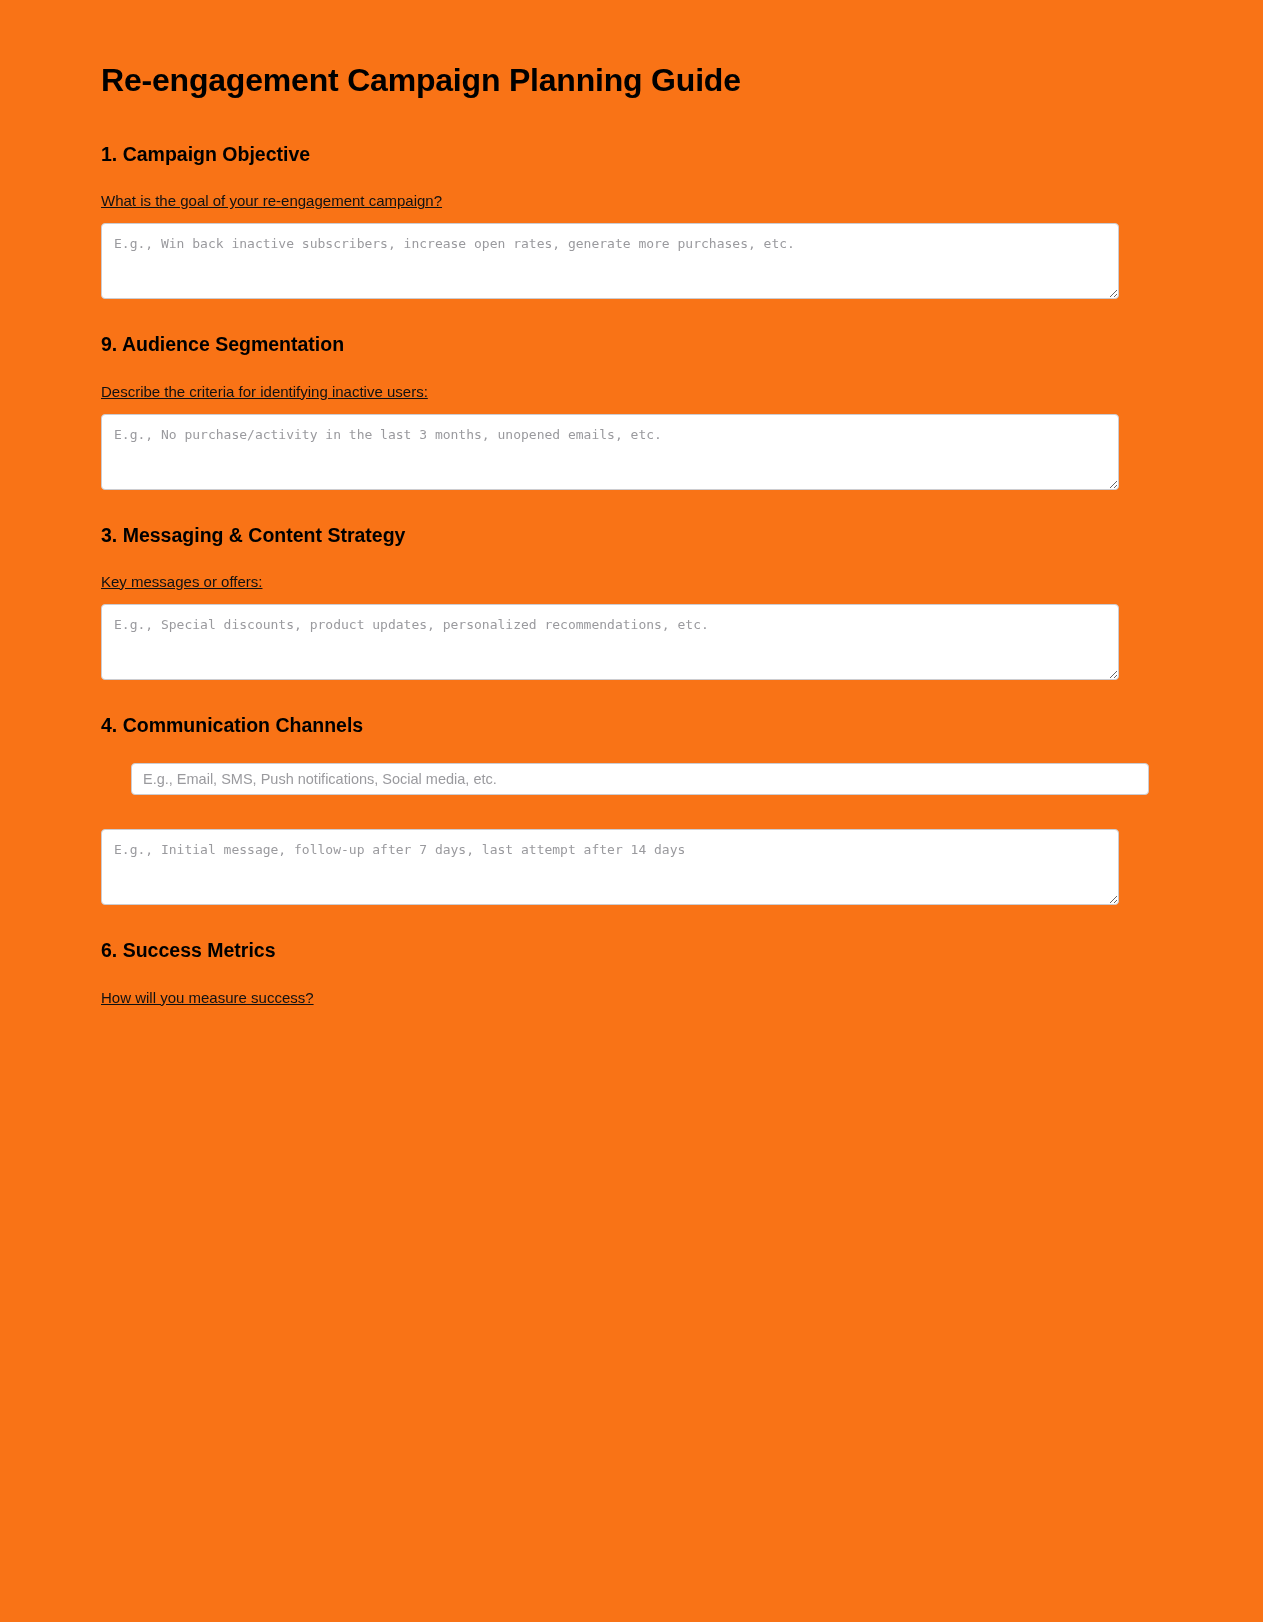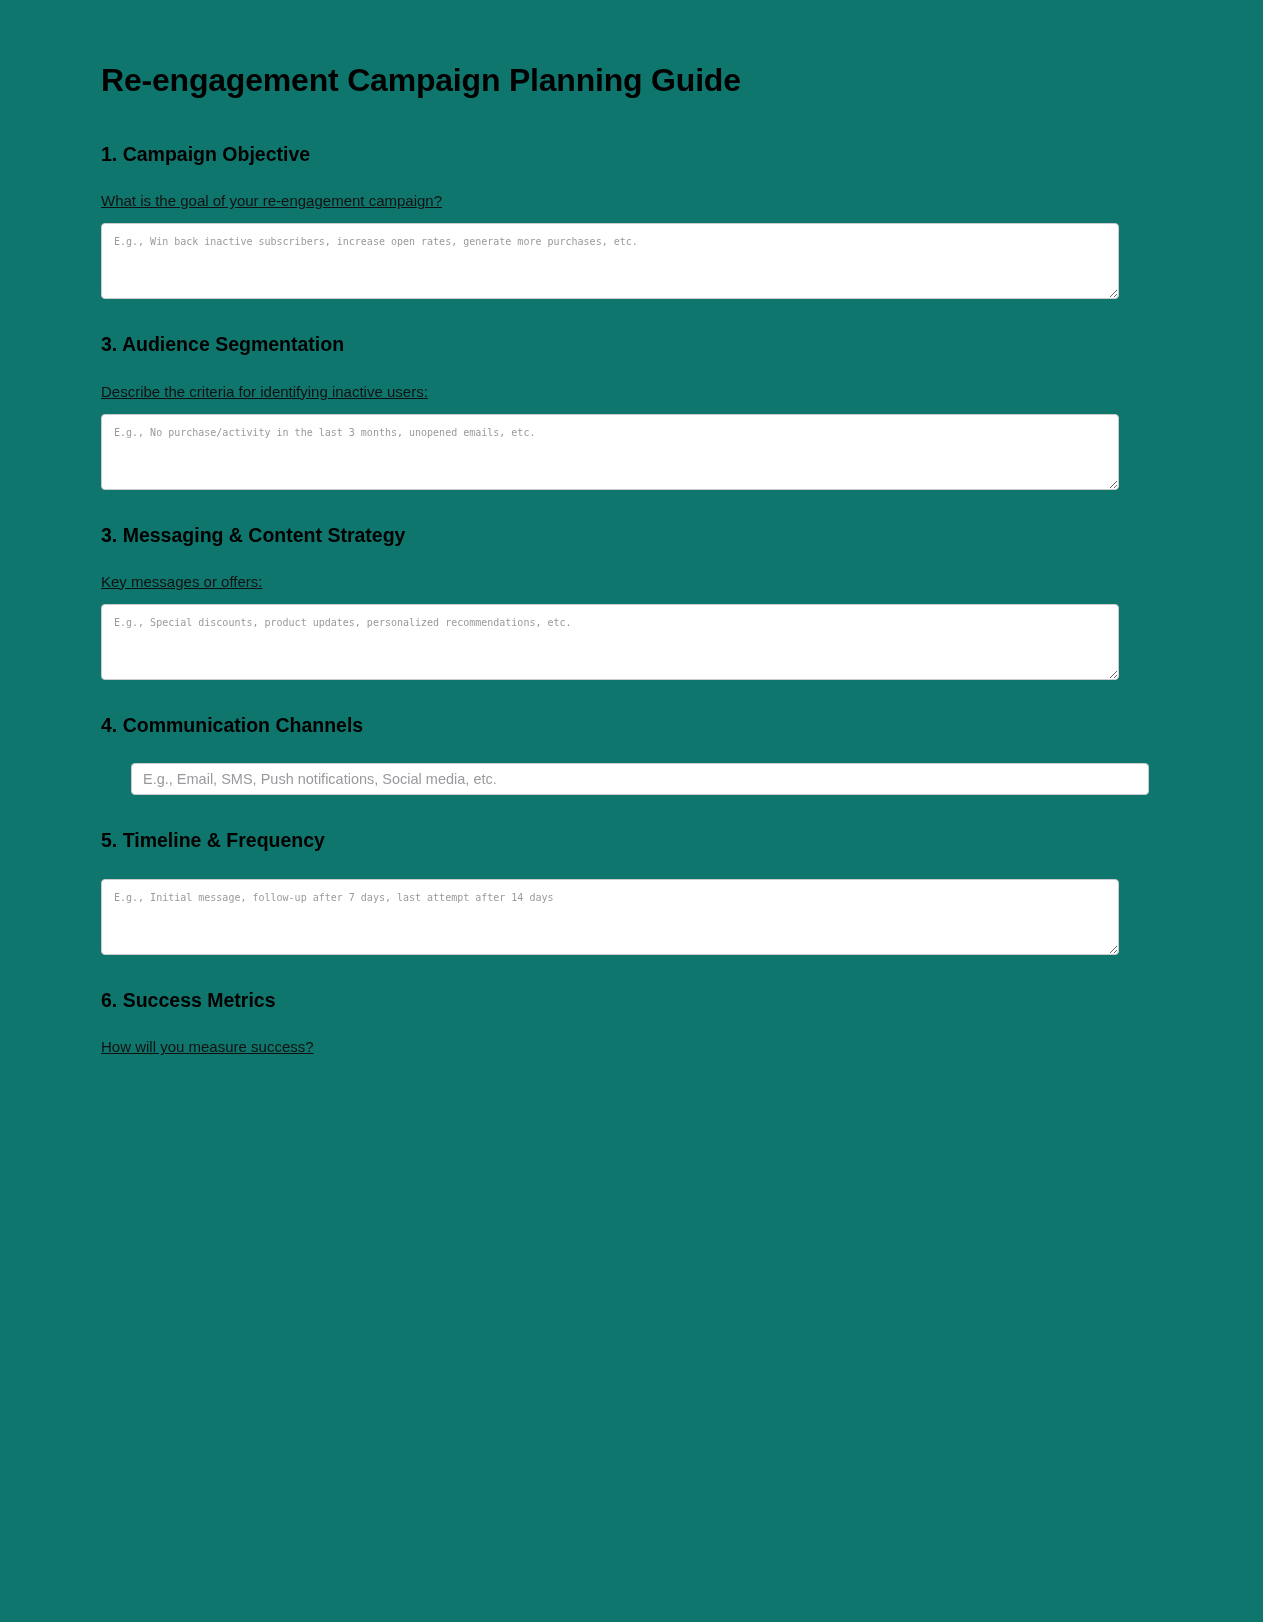--- a/index.html
+++ b/index.html
@@ -20,7 +20,7 @@
     width: 1263px;
     min-height: 1622px;
     padding: 62px 90px 40px 101px;
-    background: #0f766e;
+    background: #f97316;
   }
 
   .doc-title {

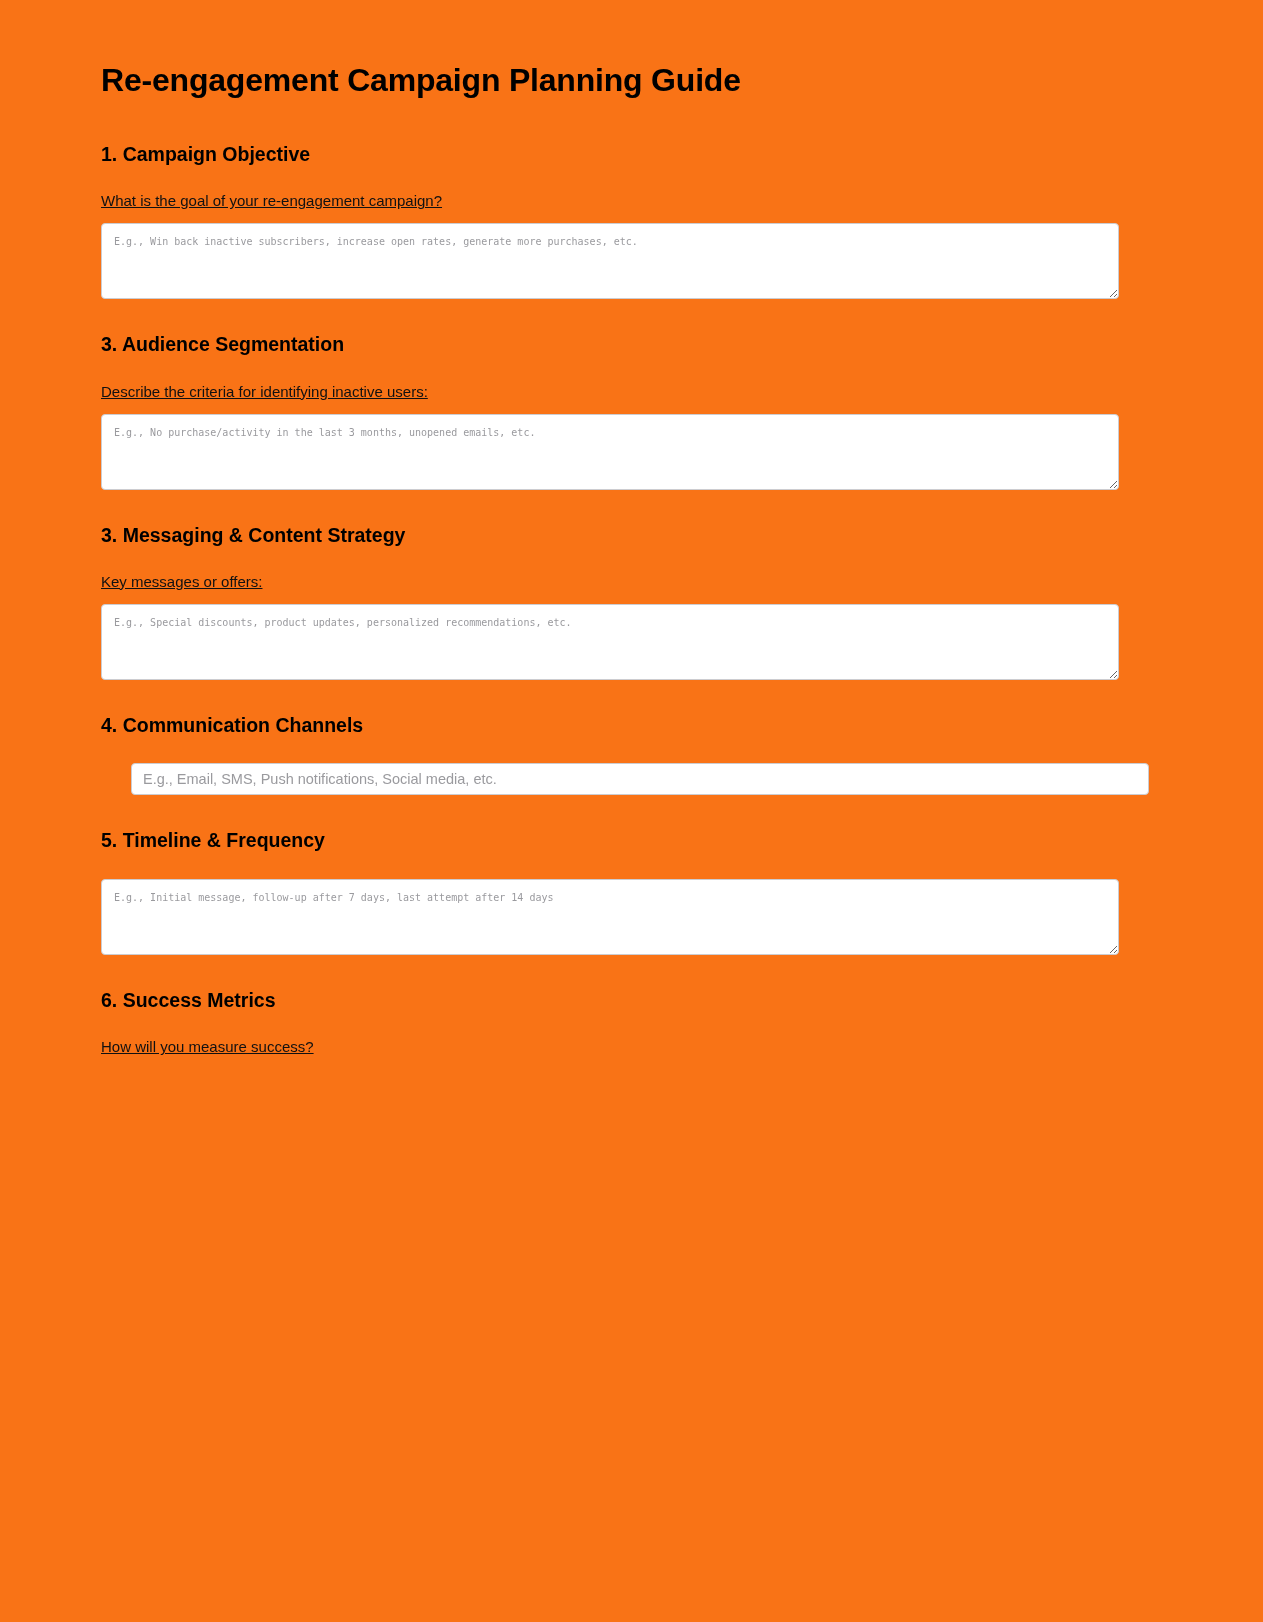--- a/index.html
+++ b/index.html
@@ -70,7 +70,7 @@
     background: #ffffff;
     color: #111;
     font-family: "DejaVu Sans Mono", "Liberation Mono", monospace;
-    font-size: 10px;
+    font-size: 13px;
     line-height: 1.35;
     resize: vertical;
     outline: none;

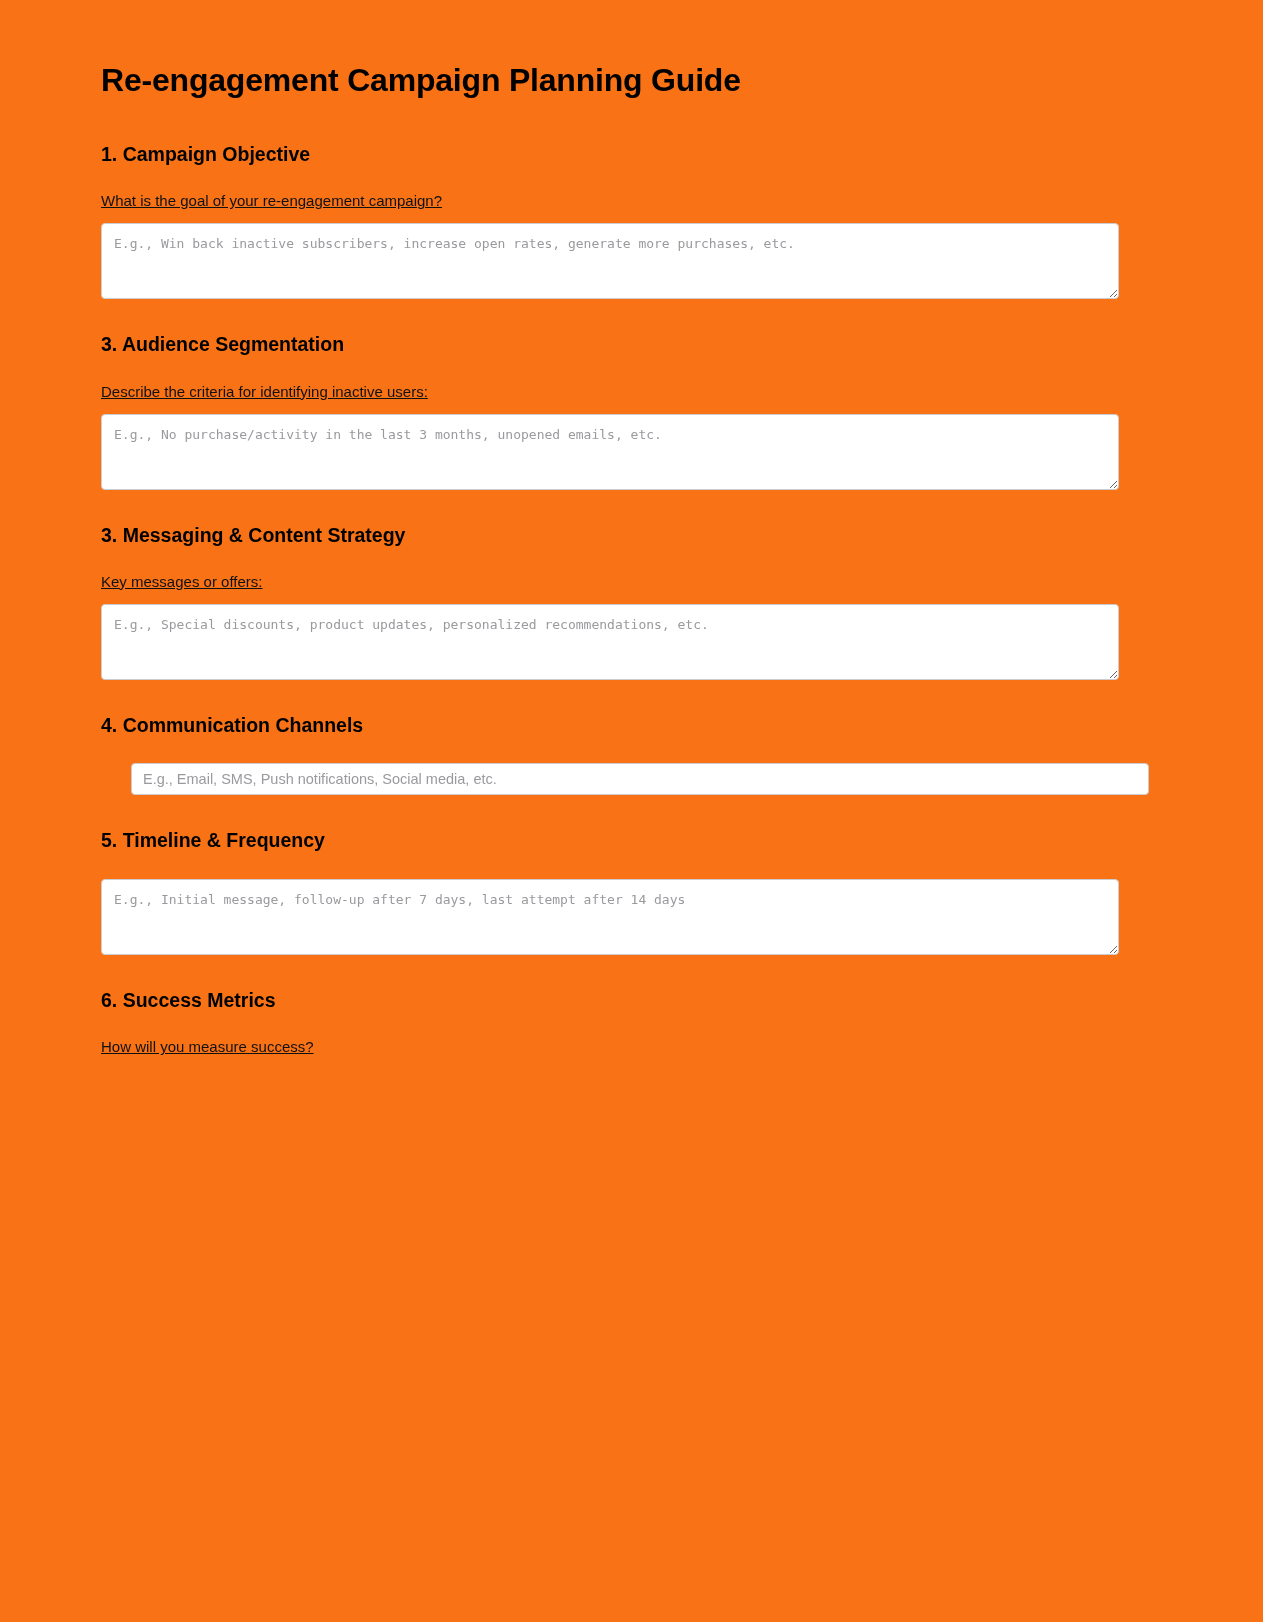--- a/index.html
+++ b/index.html
@@ -124,7 +124,7 @@
   </section>
 
   <section class="section section-2">
-    <h2 class="section-heading">3. Audience Segmentation</h2>
+    <h2 class="section-heading">9. Audience Segmentation</h2>
     <div class="field-label">Describe the criteria for identifying inactive users:</div>
     <textarea class="textarea-field" placeholder="E.g., No purchase/activity in the last 3 months, unopened emails, etc." style=""></textarea>
   </section>

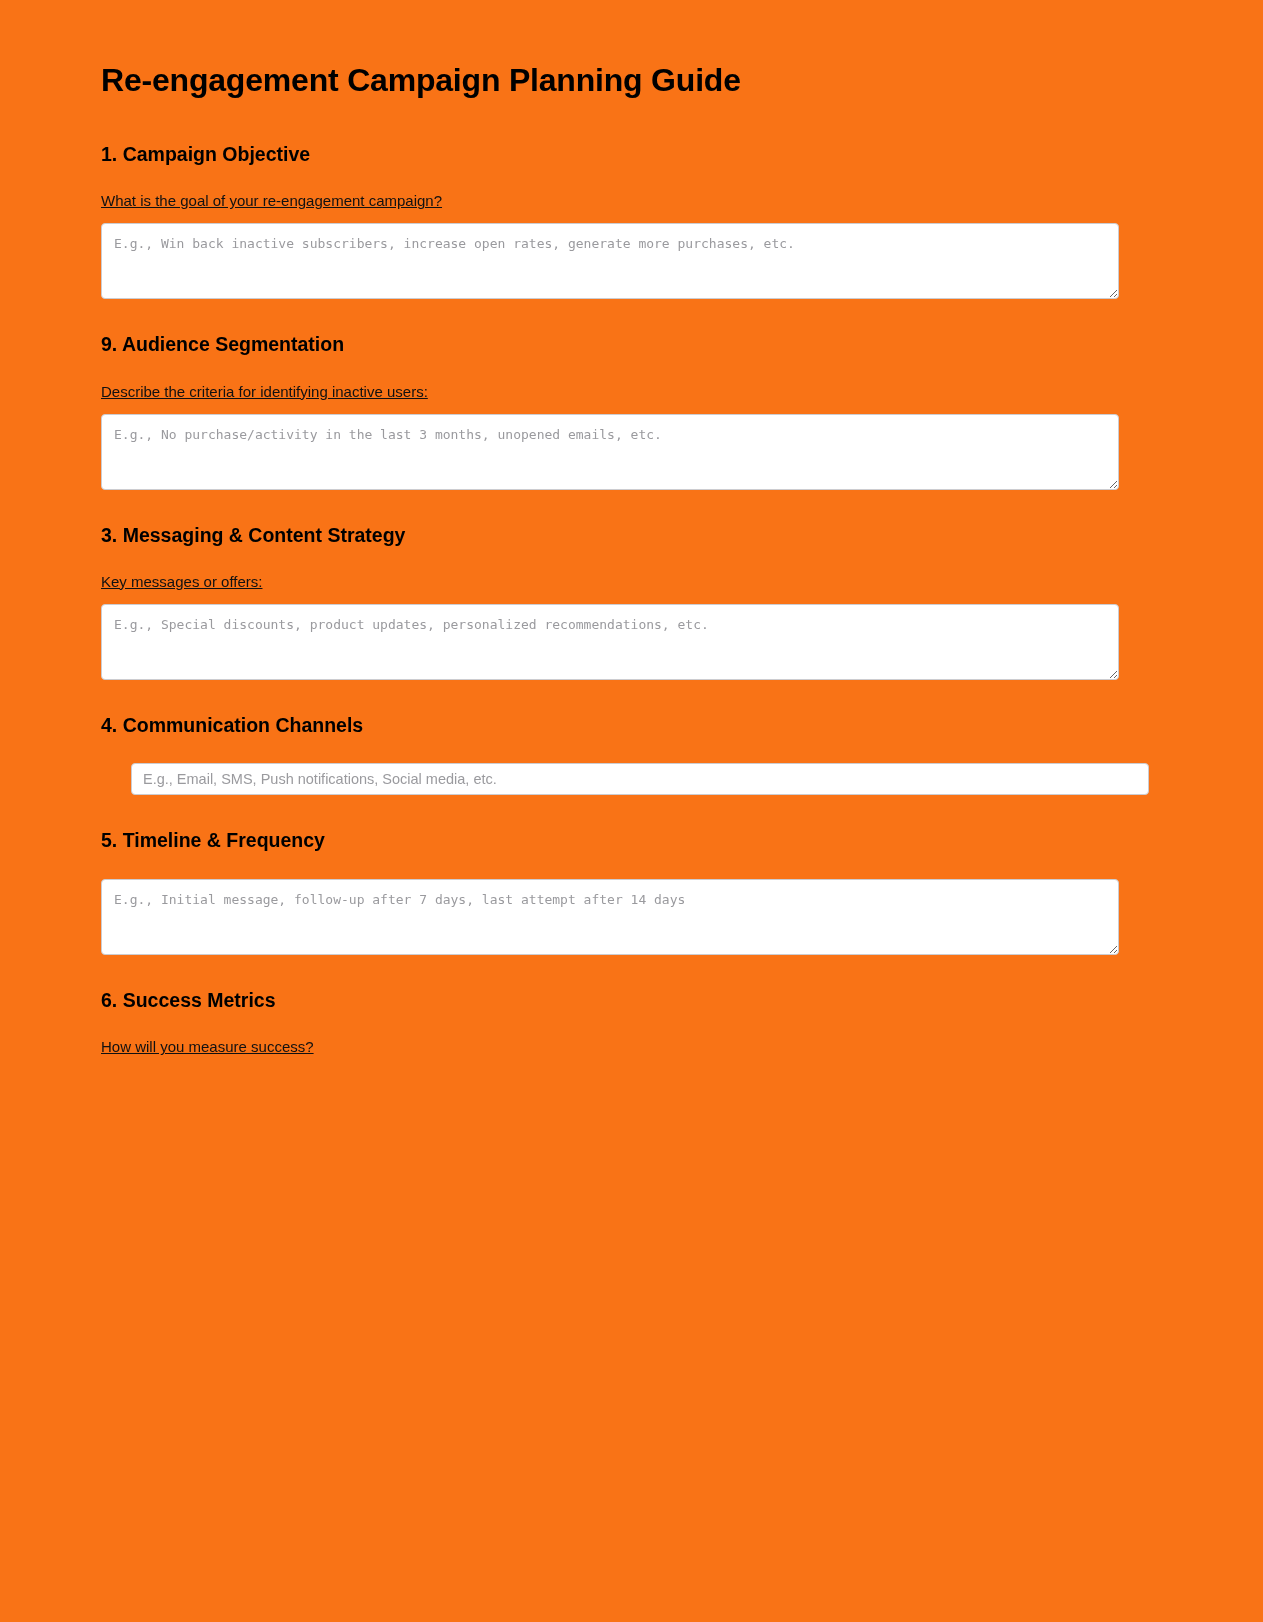--- a/index.html
+++ b/index.html
@@ -141,7 +141,6 @@
   </section>
 
   <section class="section section-5">
-    <h2 class="section-heading">5. Timeline &amp; Frequency</h2>
     <textarea class="textarea-field" placeholder="E.g., Initial message, follow-up after 7 days, last attempt after 14 days" style=""></textarea>
   </section>
 

